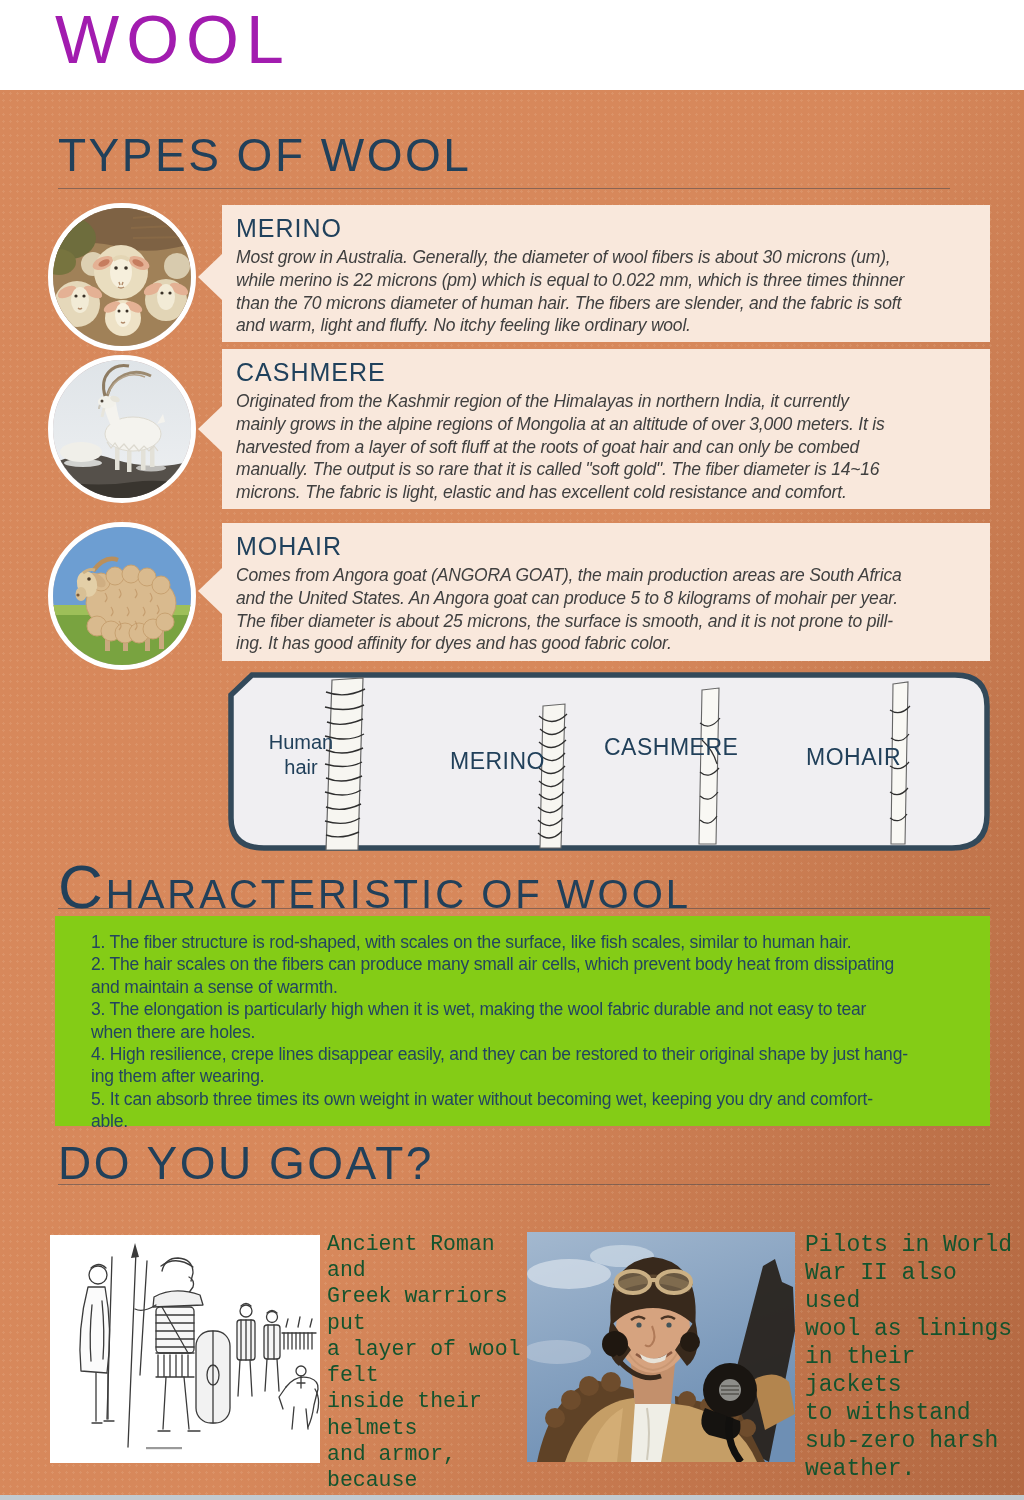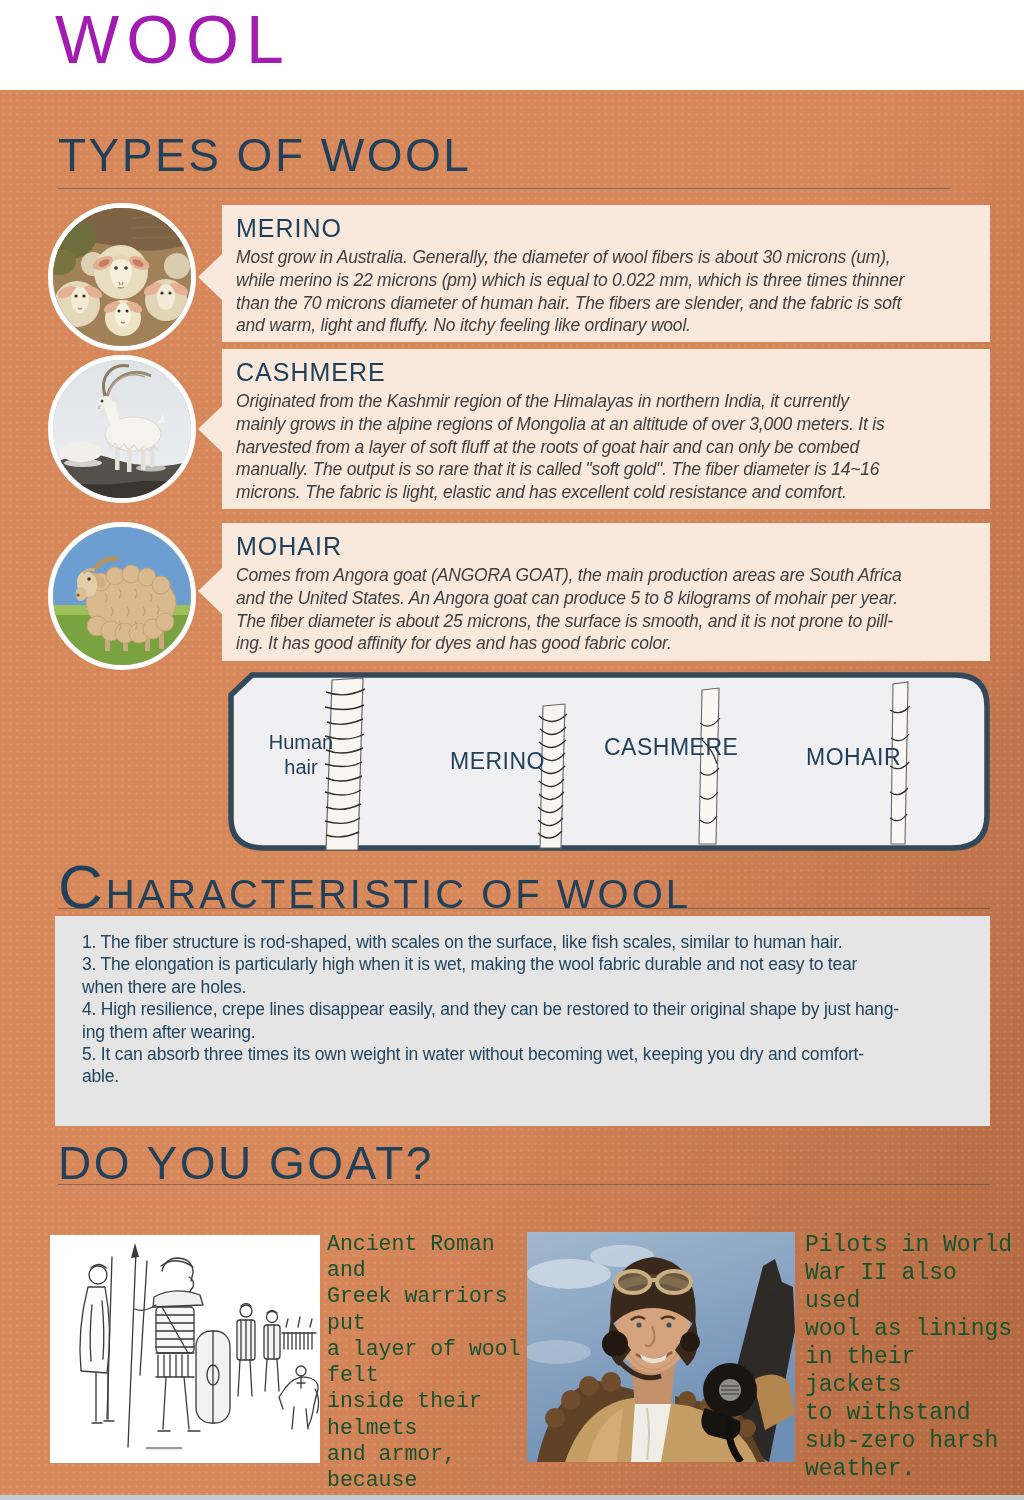--- a/index.html
+++ b/index.html
@@ -36,8 +36,8 @@
   .fiber-panel{position:absolute;left:222px;top:668px;width:773px;height:187px;}
   .fiber-label{position:absolute;color:#21405a;font-weight:400;}
   
-  .char-card{position:absolute;left:55px;top:916px;width:935px;height:210px;background:#e5e5e5;
-             padding:15px 27px;box-sizing:border-box;}
+  .char-card{position:absolute;left:55px;top:916px;width:935px;height:210px;background:#84cc16;
+             padding:15px 36px;box-sizing:border-box;}
   .char-body{font-size:17.5px;line-height:1.28;color:#23455f;letter-spacing:-0.2px;white-space:pre-line;}
   
   .fact-text{position:absolute;font-size:22px;line-height:1.22;color:#14532d;white-space:pre-line;font-family:Liberation Mono, monospace;}

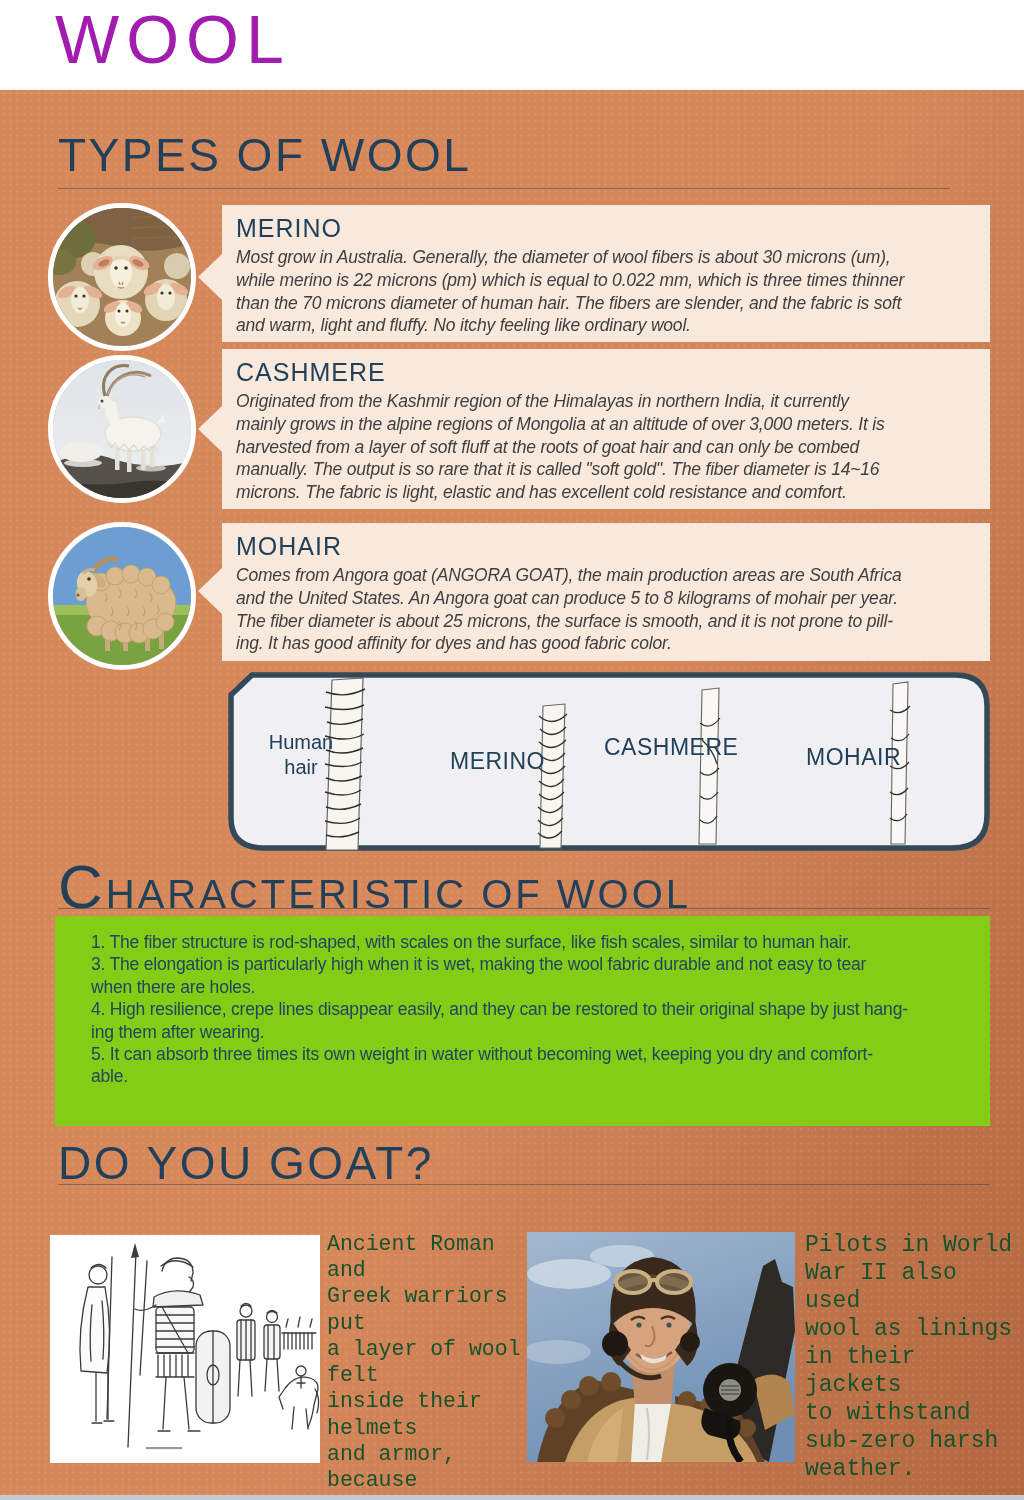--- a/index.html
+++ b/index.html
@@ -275,6 +275,8 @@
 
   <div class="char-card" data-name="characteristics-card">
     <div class="char-body" data-name="characteristic-item-1">1. The fiber structure is rod-shaped, with scales on the surface, like fish scales, similar to human hair.</div>
+    <div class="char-body" data-name="characteristic-item-2">2. The hair scales on the fibers can produce many small air cells, which prevent body heat from dissipating
+and maintain a sense of warmth.</div>
     <div class="char-body" data-name="characteristic-item-3">3. The elongation is particularly high when it is wet, making the wool fabric durable and not easy to tear
 when there are holes.</div>
     <div class="char-body" data-name="characteristic-item-4">4. High resilience, crepe lines disappear easily, and they can be restored to their original shape by just hang-

